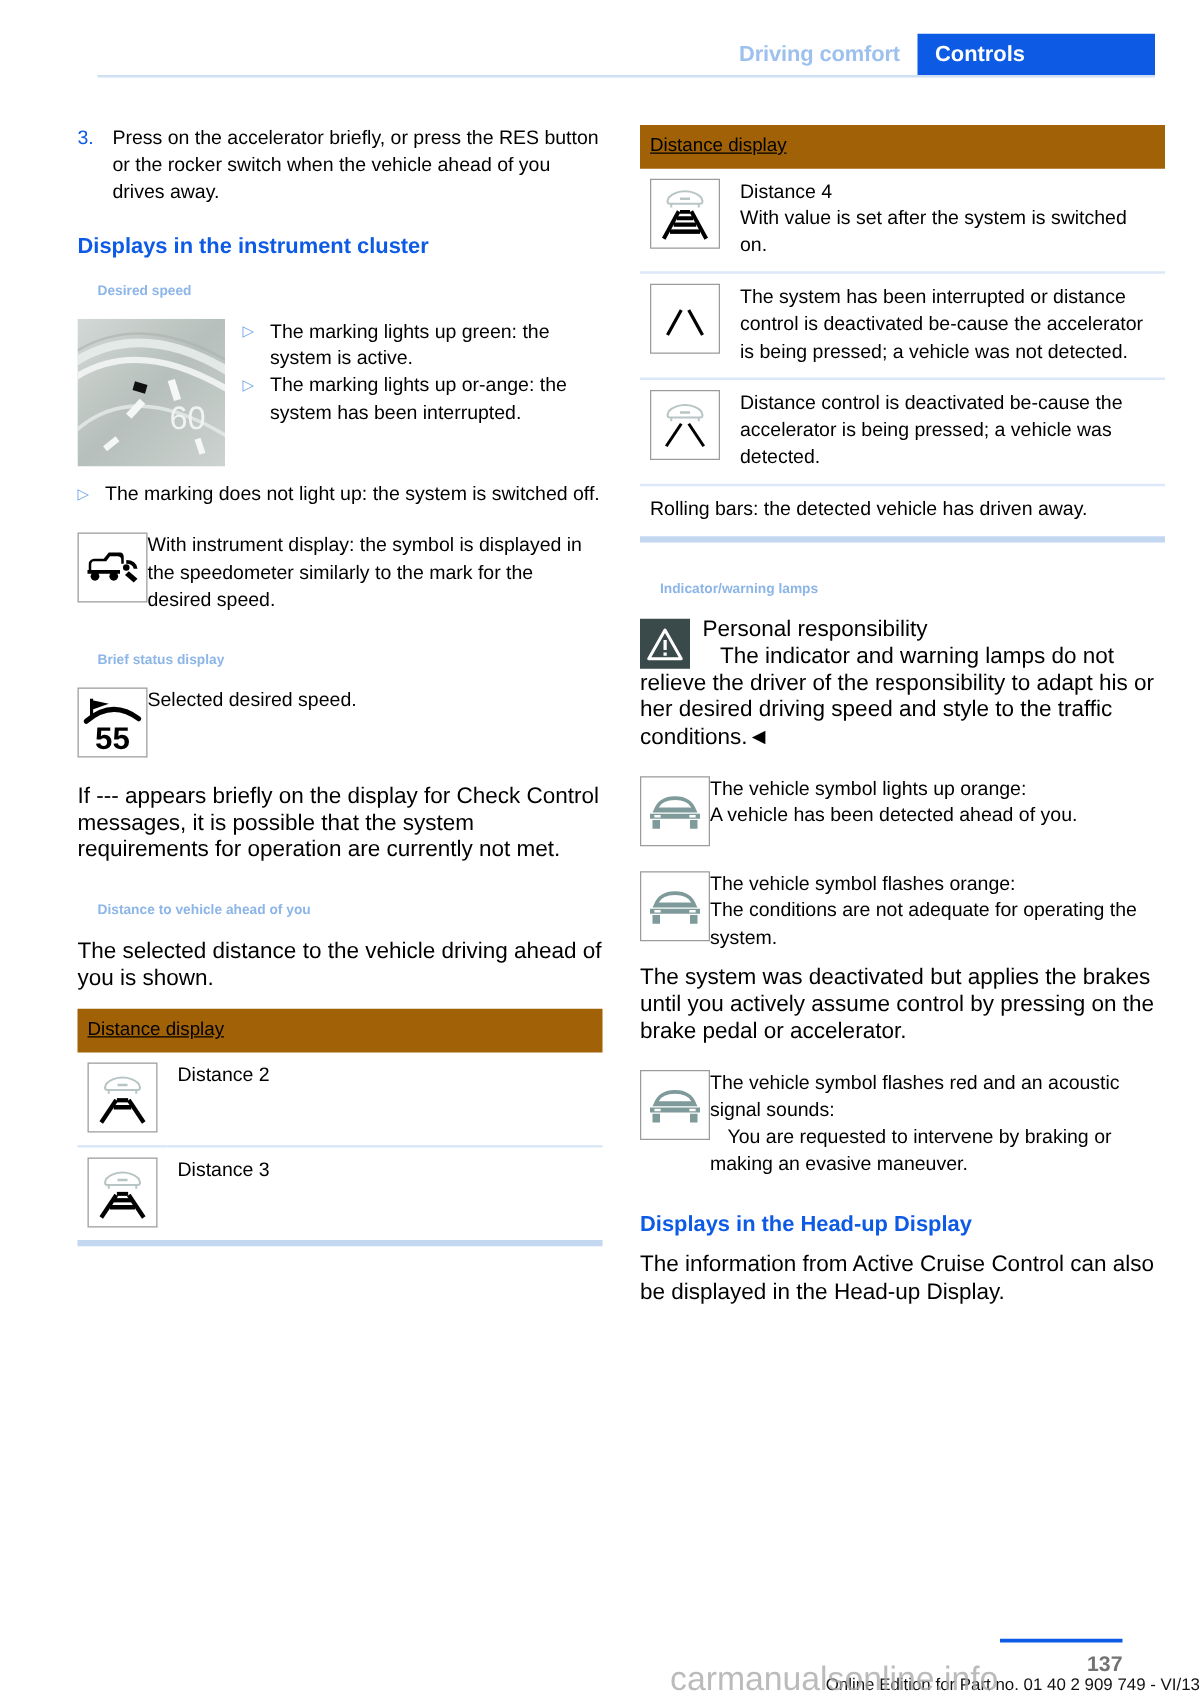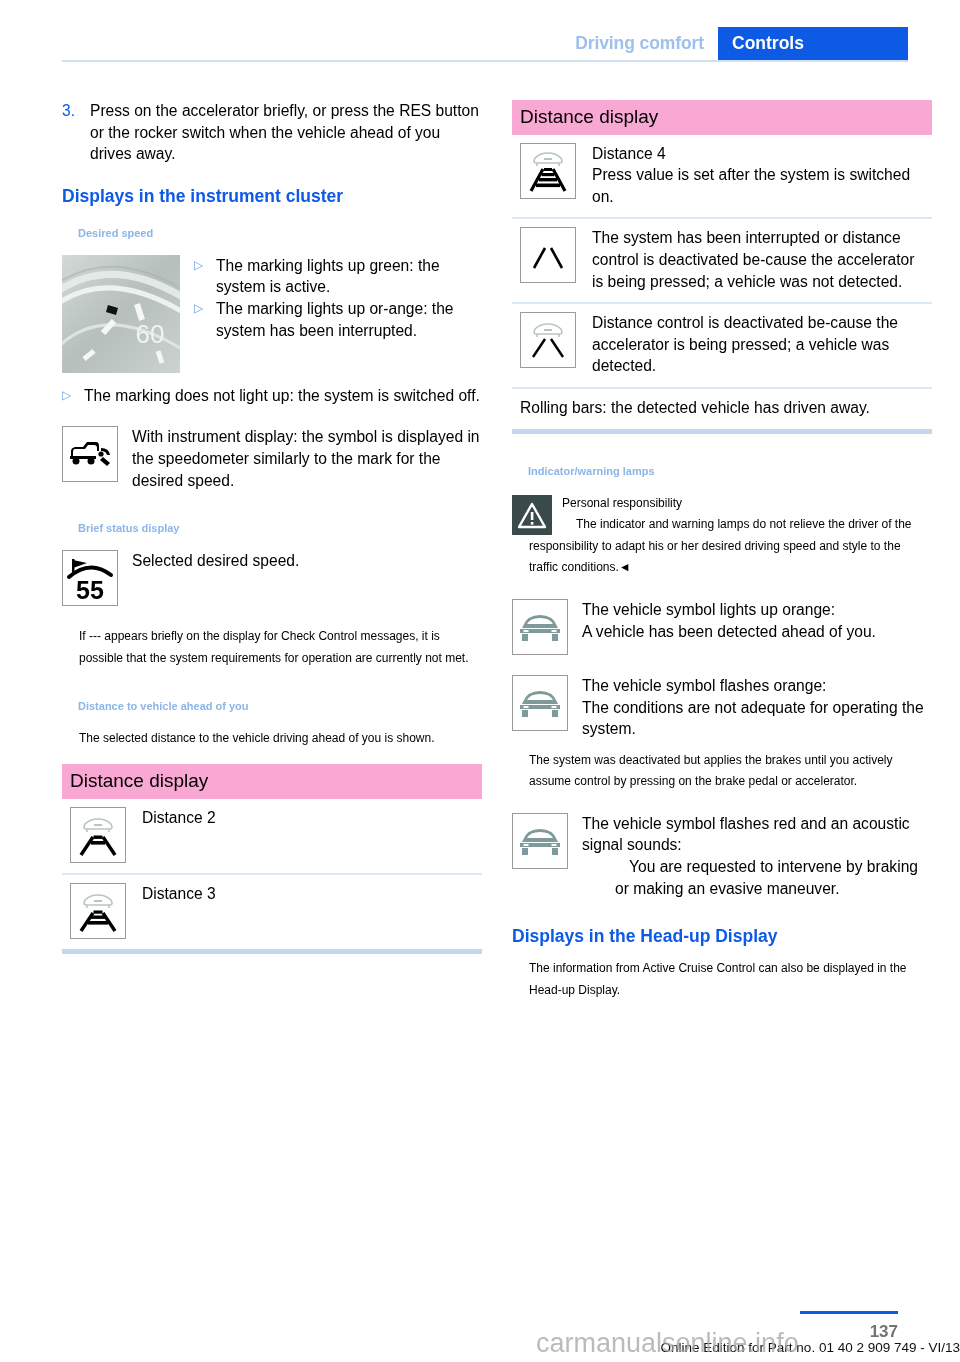--- a/index.html
+++ b/index.html
@@ -15,7 +15,7 @@
 
   
   .header {
-    position:absolute; top:0; left:0; width:908px; height:62px;padding-left:30px;
+    position:absolute; top:0; left:16px; width:908px; height:62px;padding-left:30px;
   }
   .hdr-tabs {
     position:absolute; right:0; top:27px; height:33px;

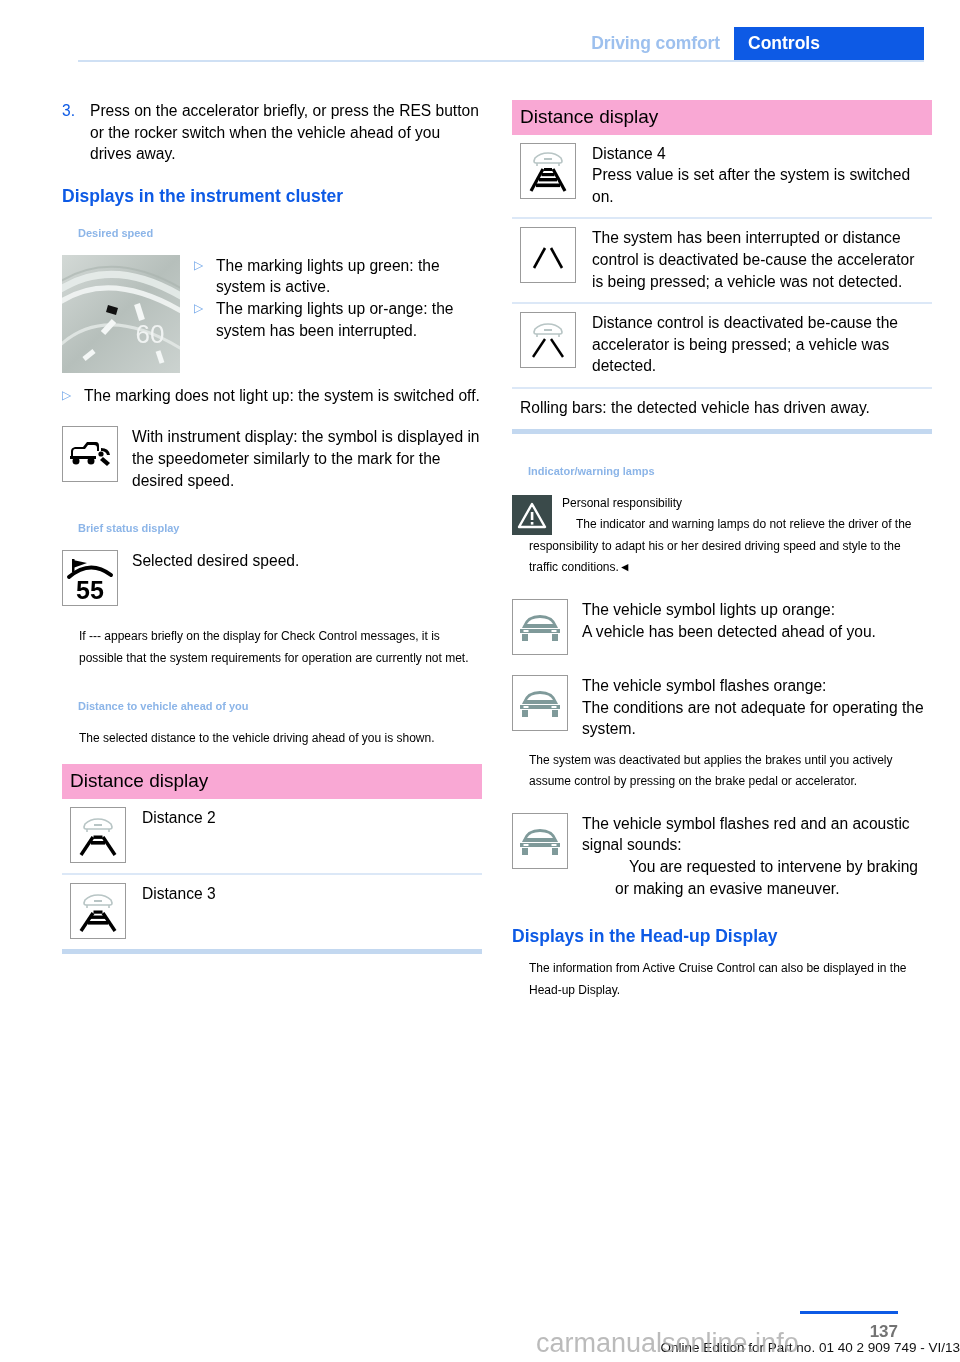--- a/index.html
+++ b/index.html
@@ -98,8 +98,9 @@
   
   .tbl { width:100%; border-collapse:collapse; }
   .tbl .th {
-    background:#f9a8d4; font-size:19px; line-height:21.6px;
+    background:#a16207; font-size:15px; line-height:21.6px;
     padding:6px 8px 7px 8px;
+    text-decoration:underline;
   }
   .tbl td { vertical-align:top; padding:8px 8px 10px 8px; }
   .tbl tr.row + tr.row td { border-top:2px solid #dce8f7; }

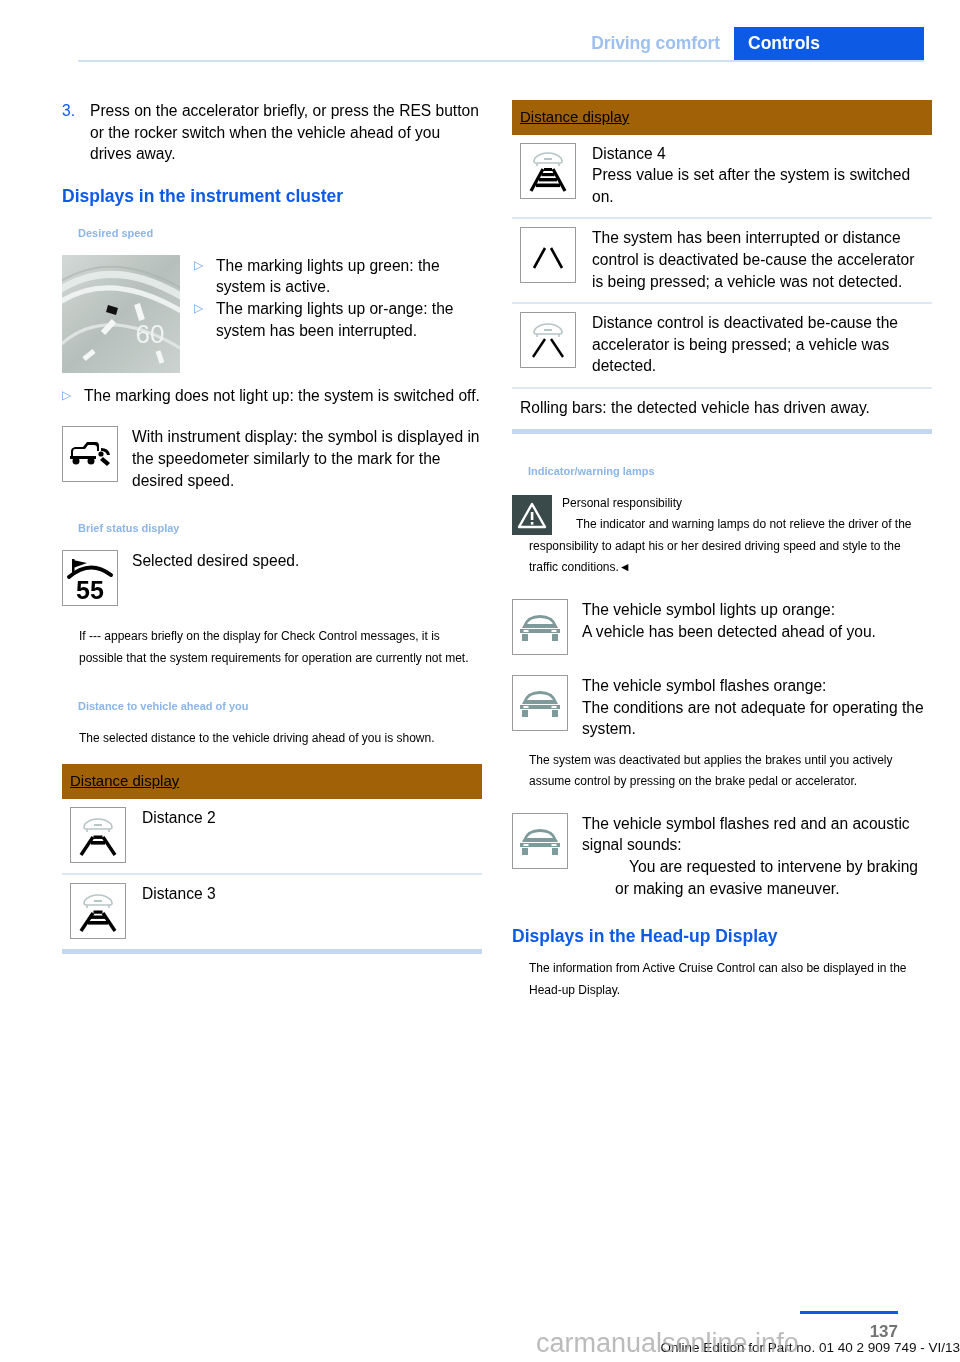--- a/index.html
+++ b/index.html
@@ -343,7 +343,7 @@
       </td>
       <td class="td-tx">
         <div>Distance 4</div>
-        <div>Press value is set after the system is switched on.</div>
+        <div>With value is set after the system is switched on.</div>
       </td>
     </tr>
 

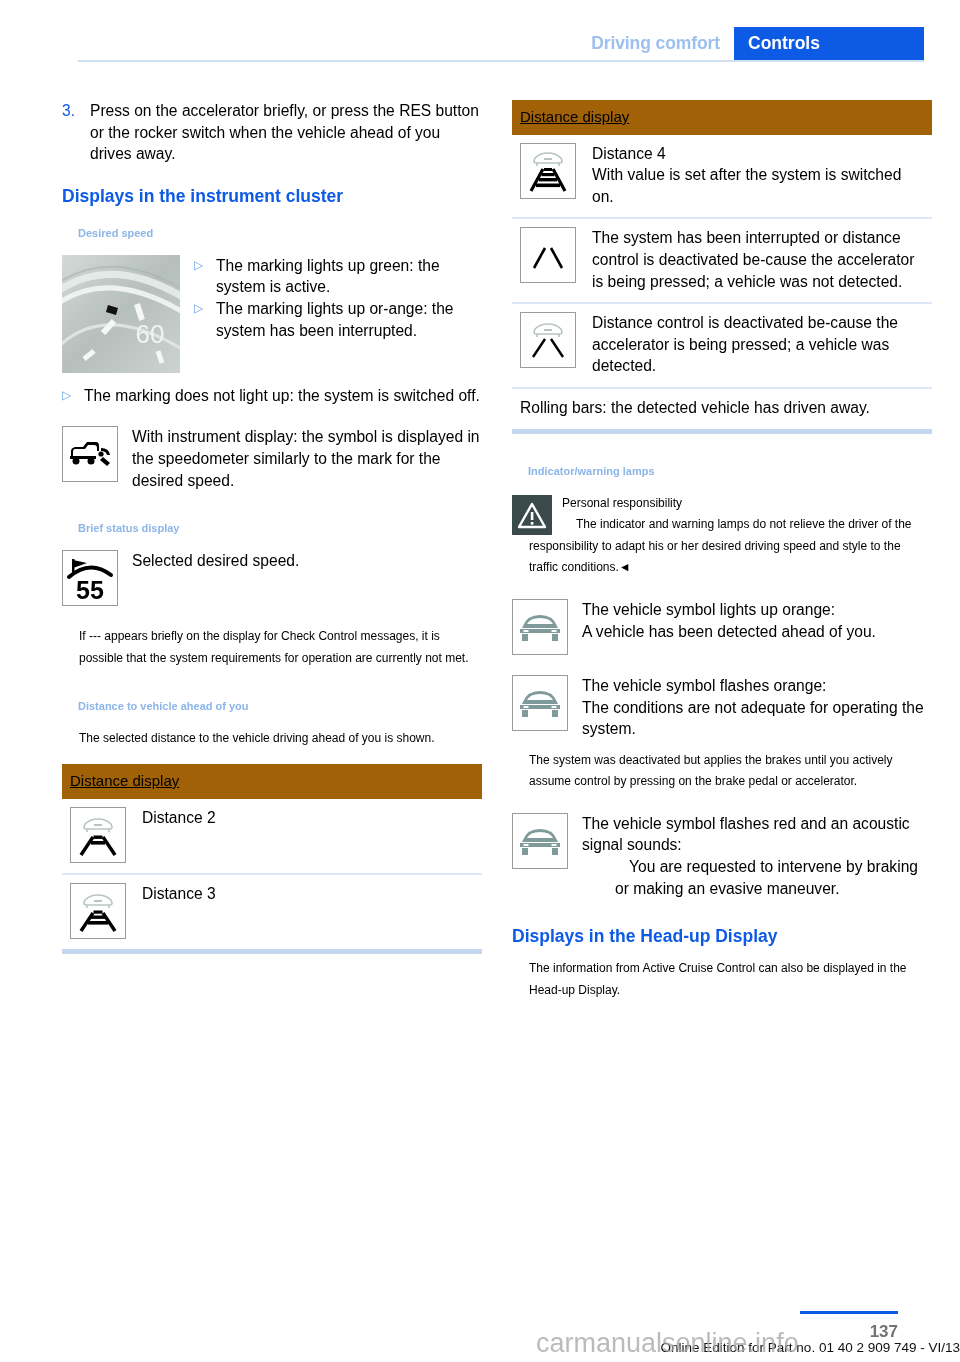--- a/index.html
+++ b/index.html
@@ -56,7 +56,7 @@
     margin:0 0 4px 16px; line-height:23px;
   }
   p.body {
-    font-size:12px; line-height:21.6px; margin:0;padding-left:17px;
+    font-size:18px; line-height:21.6px; margin:0;
   }
   .sp-14 { height:14px; }
   .sp-10 { height:10px; }

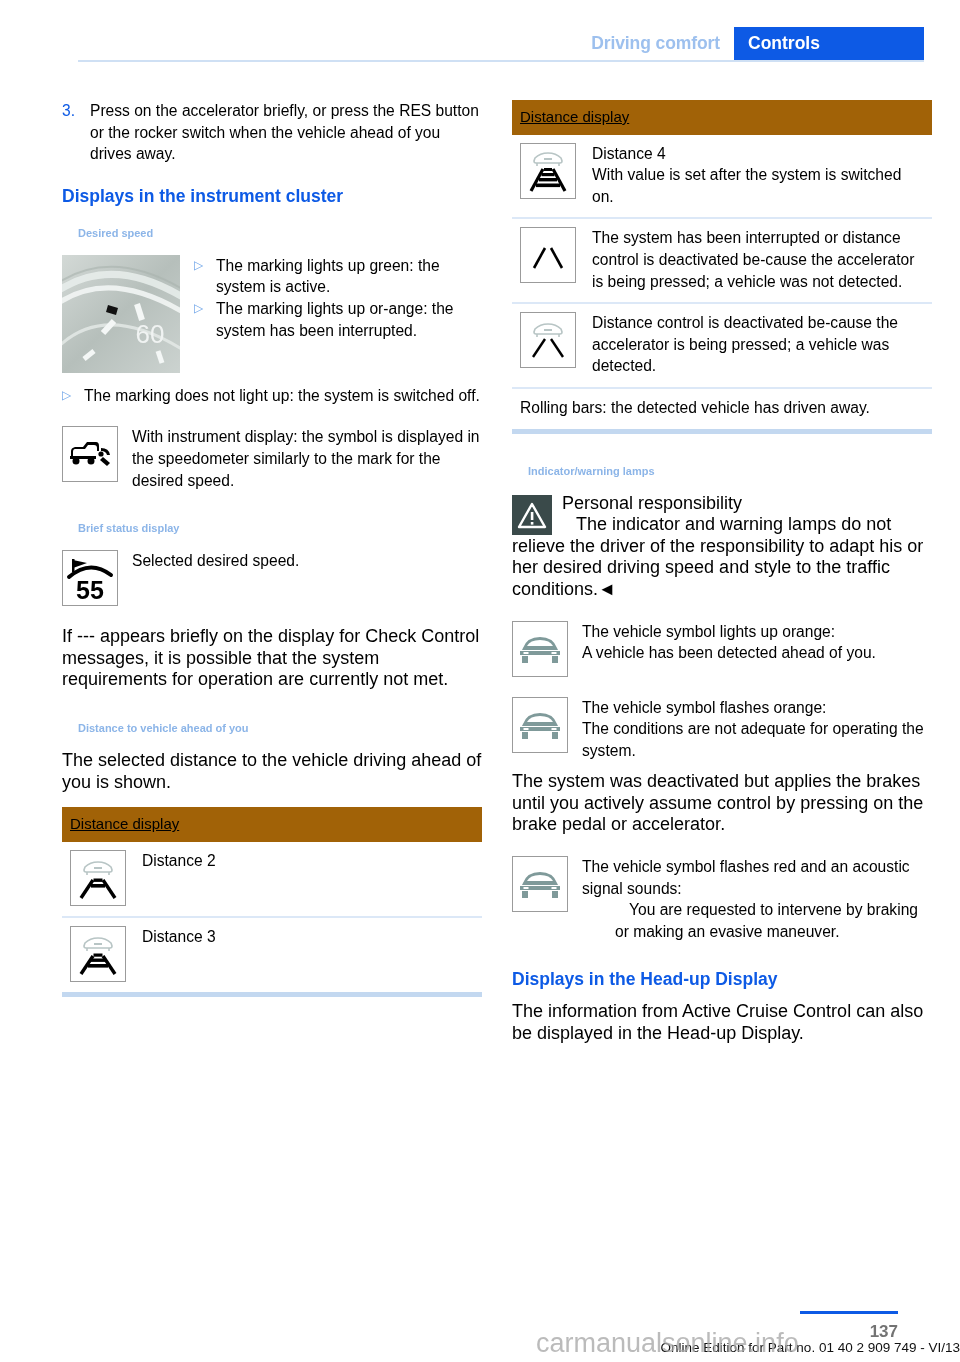--- a/index.html
+++ b/index.html
@@ -86,7 +86,7 @@
     display:block;
   }
   .iconrow { display:flex; align-items:flex-start; }
-  .iconrow .ic { flex:0 0 56px; margin-right:14px; }
+  .iconrow .ic { flex:0 0 56px; }
   .iconrow .tx { flex:1; font-size:15.6px; line-height:21.6px; }
 
   

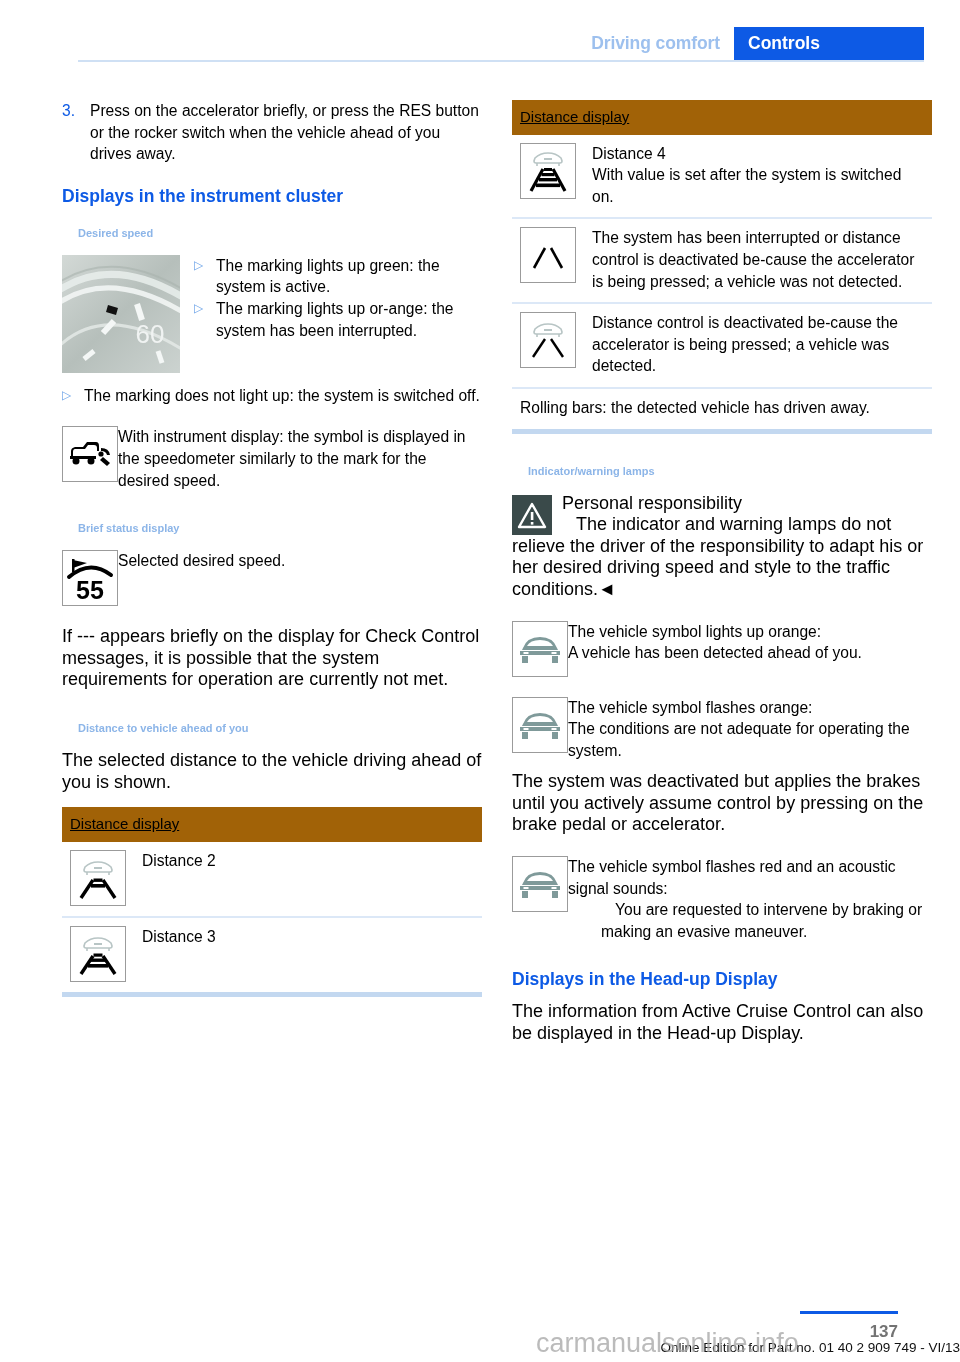--- a/index.html
+++ b/index.html
@@ -486,7 +486,7 @@
     </div>
     <div class="tx">
       <div>The vehicle symbol flashes red and an acoustic signal sounds:</div>
-      <div style="text-indent:14px;margin-left:33px;">You are requested to intervene by braking or making an evasive maneuver.</div>
+      <div style="text-indent:14px;">You are requested to intervene by braking or making an evasive maneuver.</div>
     </div>
   </div>
 

